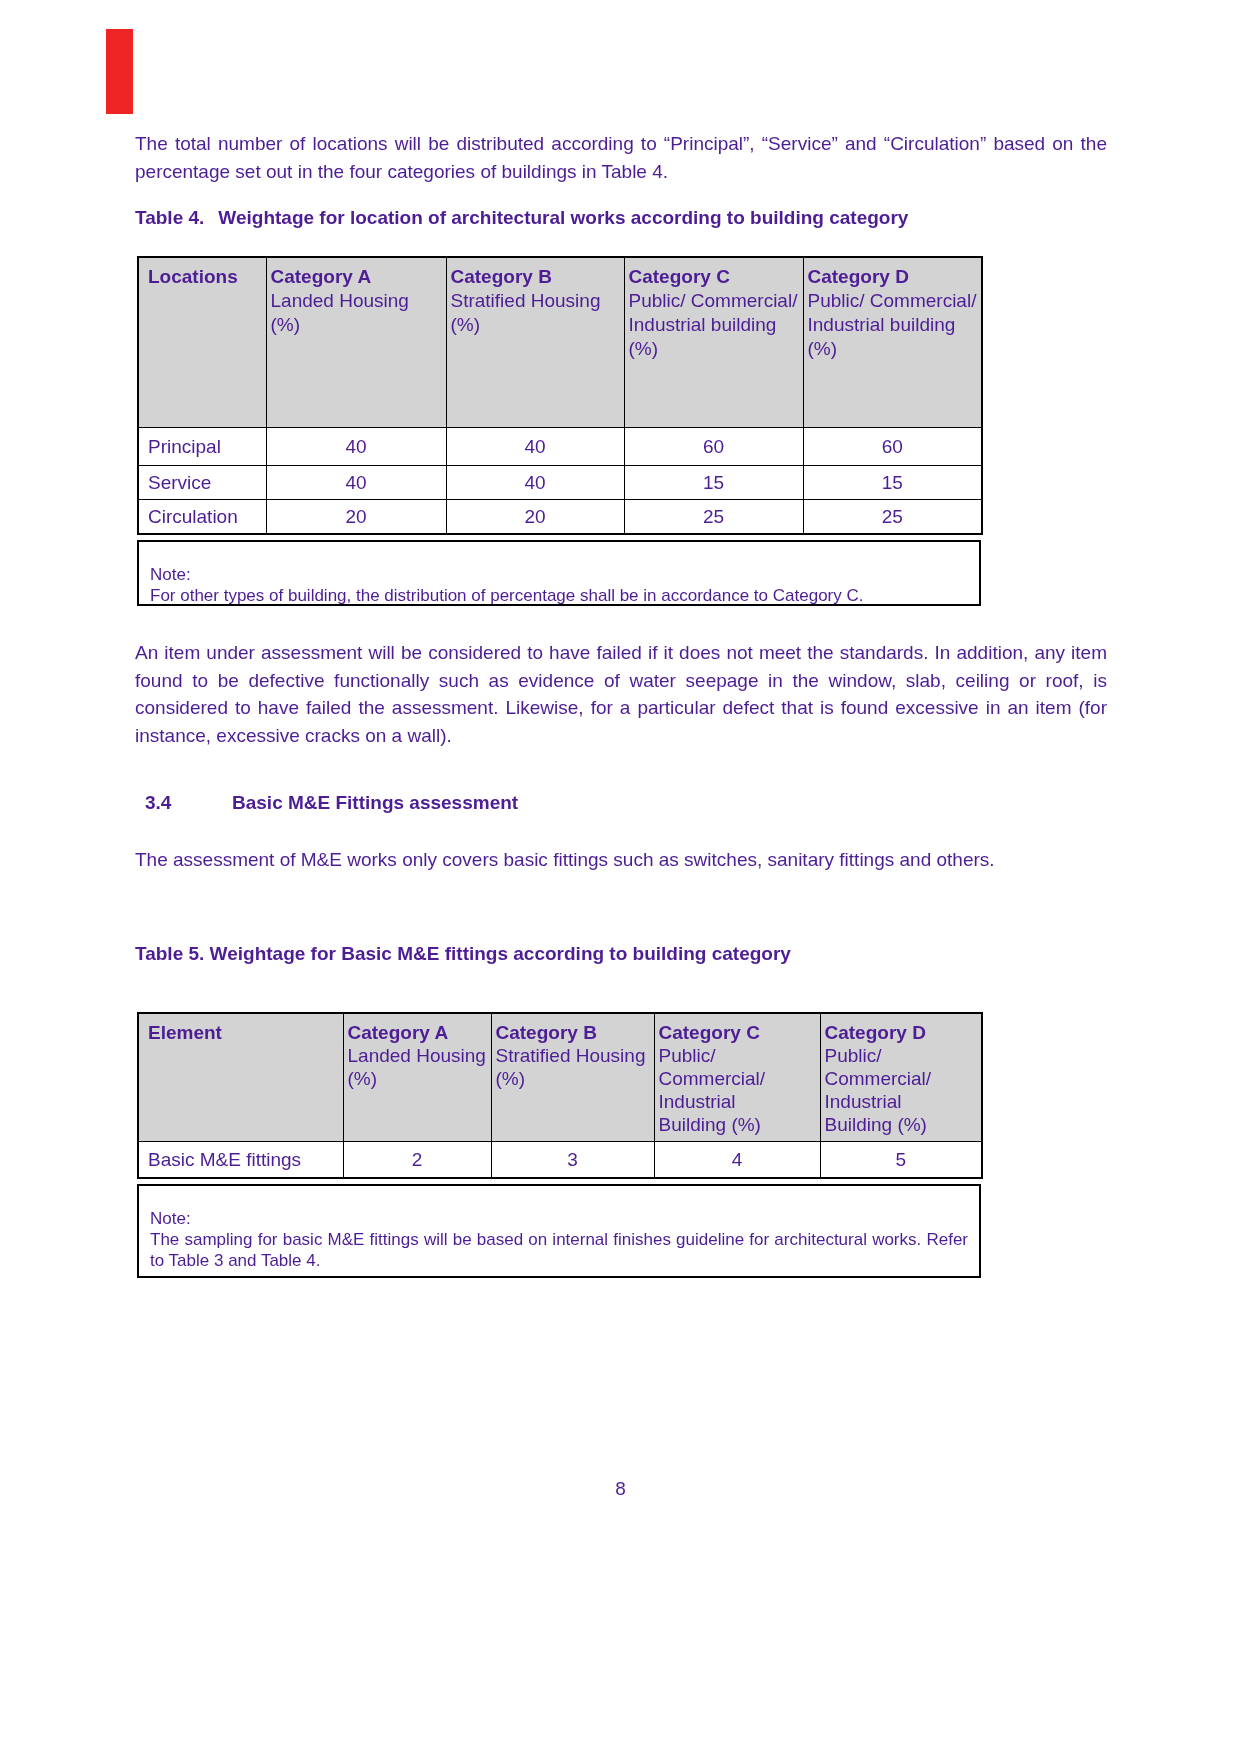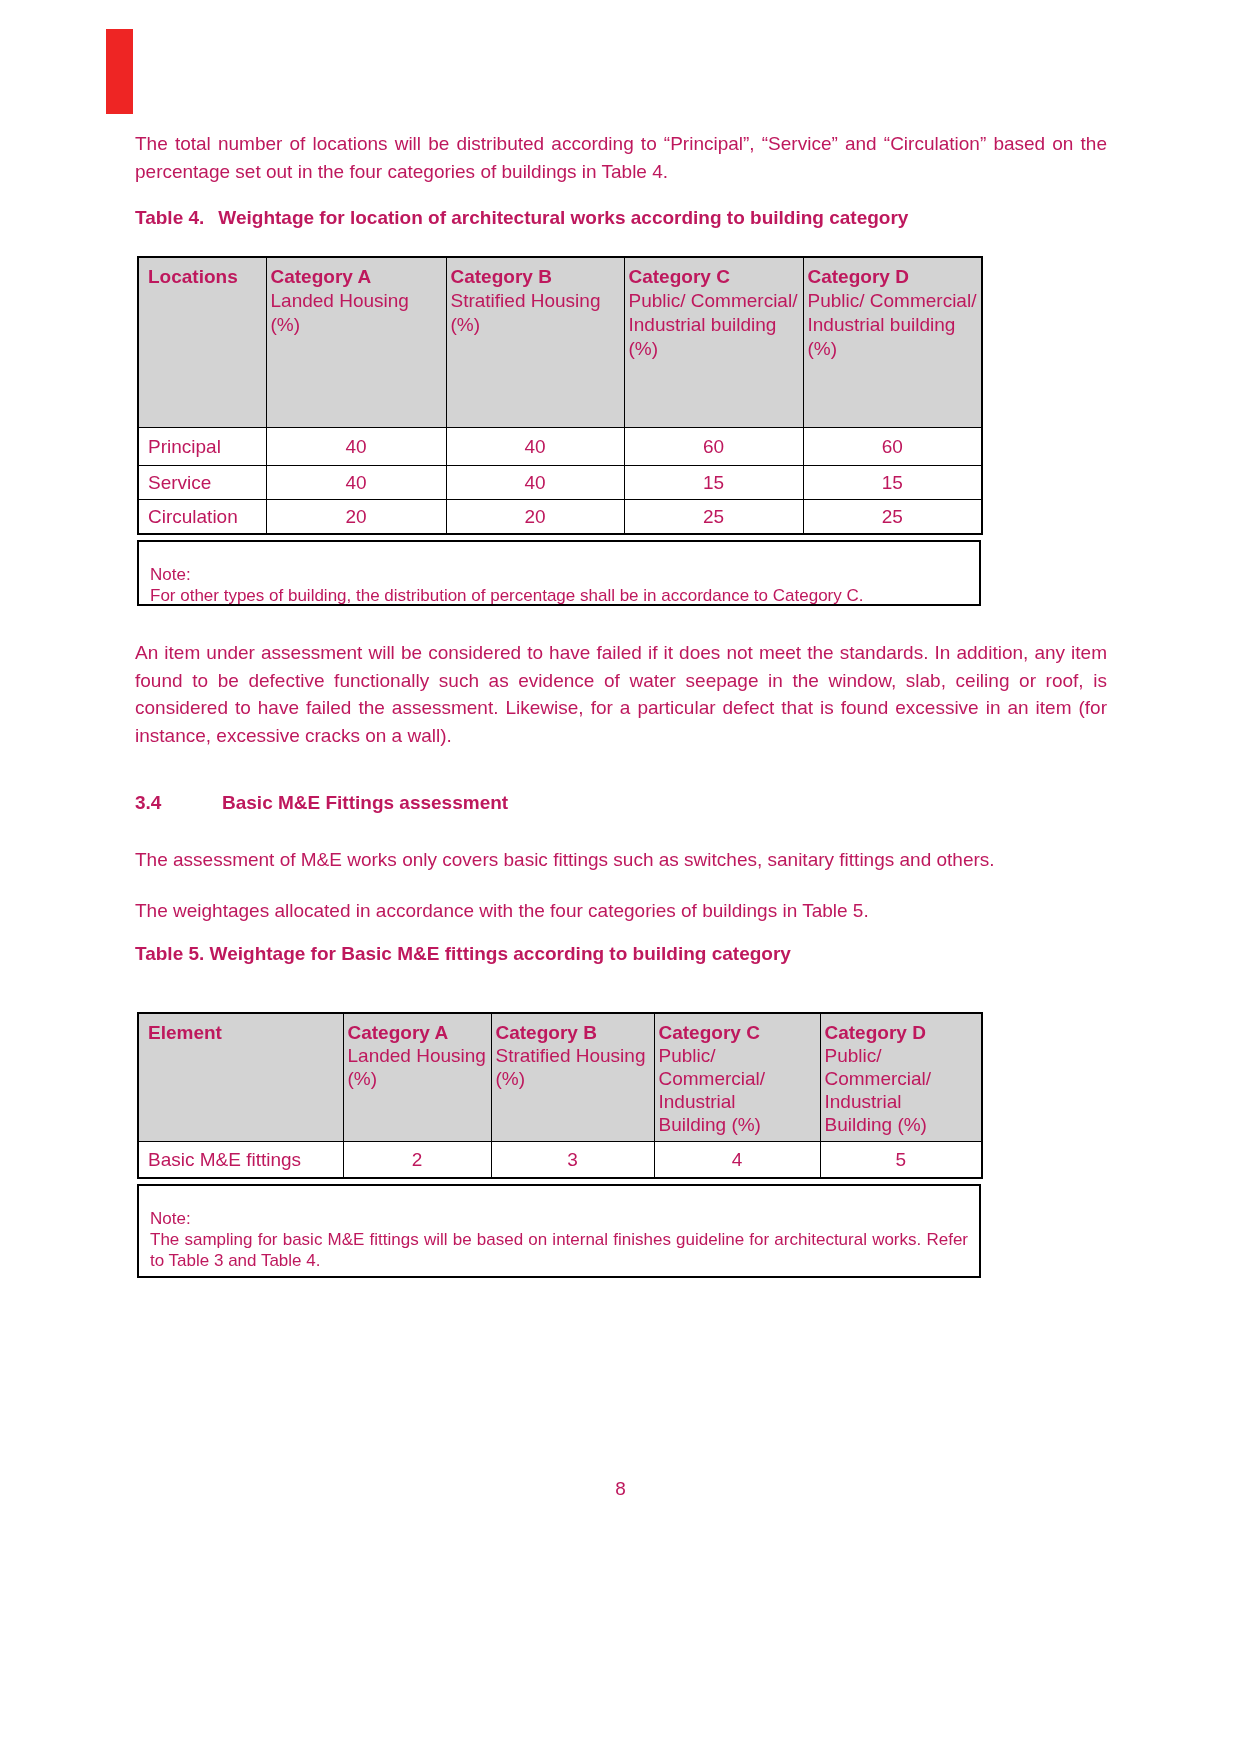--- a/index.html
+++ b/index.html
@@ -9,7 +9,7 @@
     height:1755px;
     background:#ffffff;
     font-family:"Liberation Sans","DejaVu Sans",sans-serif;
-    color:#be185d;
+    color:#4c1d95;
     overflow:hidden;
   }
   .red-bar{

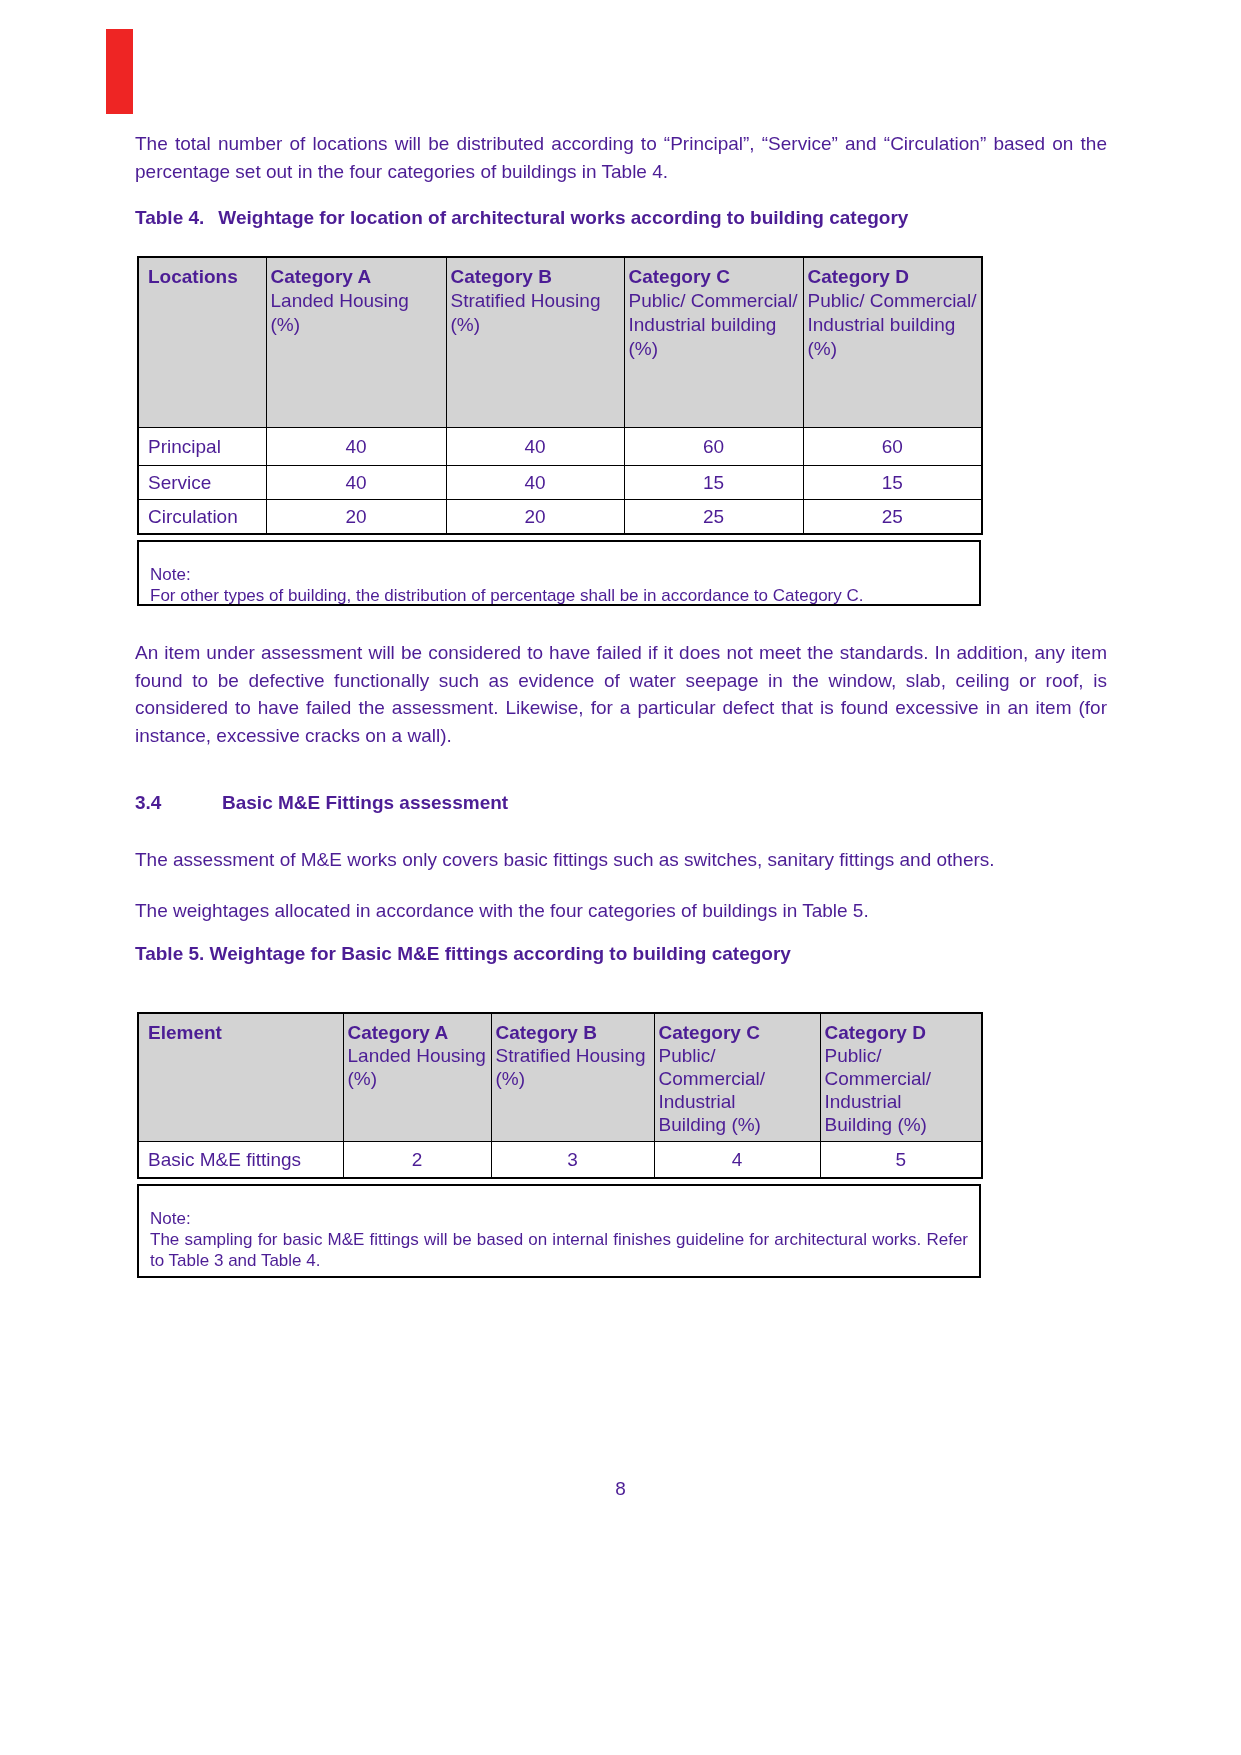--- a/index.html
+++ b/index.html
@@ -46,7 +46,7 @@
     font-weight:bold;
     display:flex;
   }
-  .heading .sec-num{width:87px;}
+  .heading .sec-num{width:87px;margin-left:10px;}
   .tbl-block{position:absolute;left:137px;width:844px;}
   .pos-t4{top:256px;}
   .pos-t5{top:1012px;}

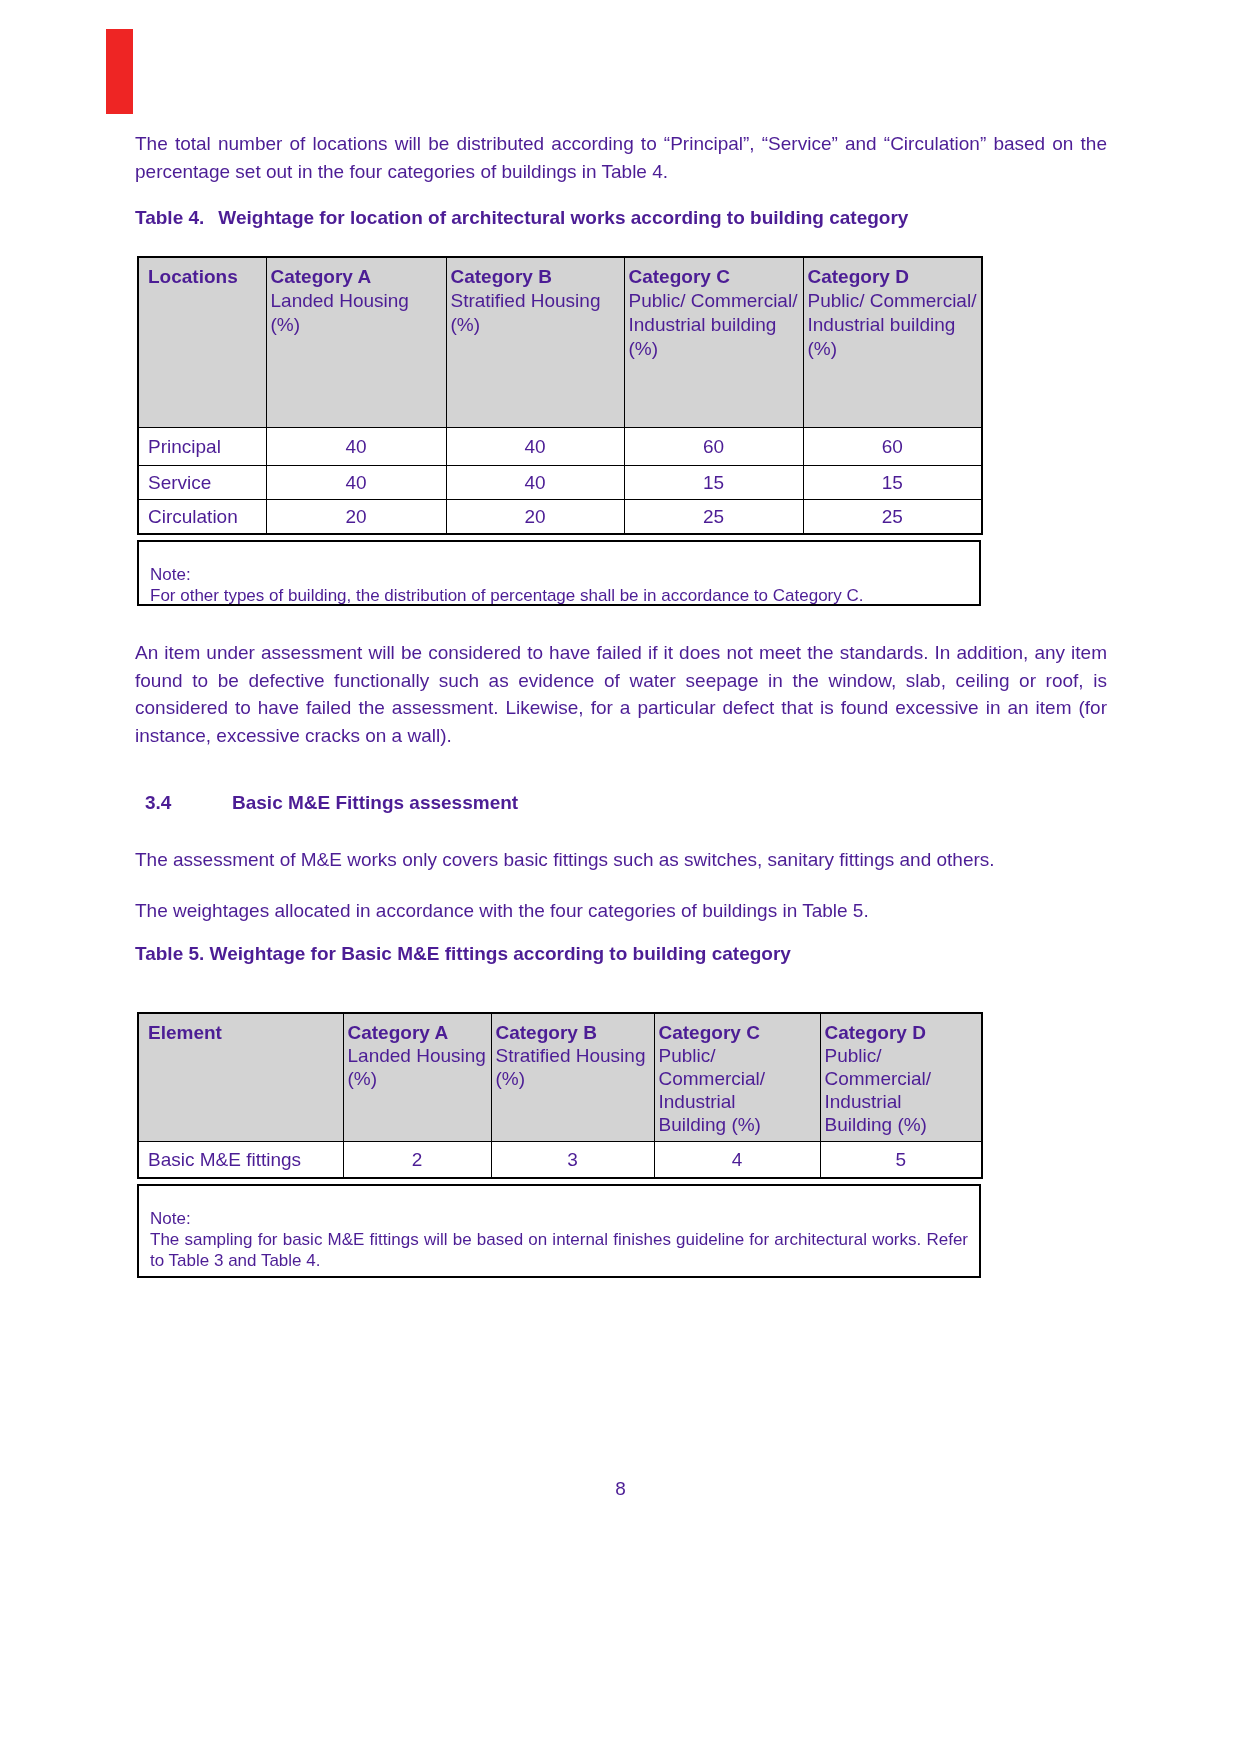--- a/index.html
+++ b/index.html
@@ -196,7 +196,6 @@
 
   <p class="body-text pos-p3">The assessment of M&amp;E works only covers basic fittings such as switches, sanitary fittings and others.</p>
 
-  <p class="body-text pos-p4">The weightages allocated in accordance with the four categories of buildings in Table 5.</p>
 
   <div class="caption pos-t5cap">Table 5. Weightage for Basic M&amp;E fittings according to building category</div>
 

